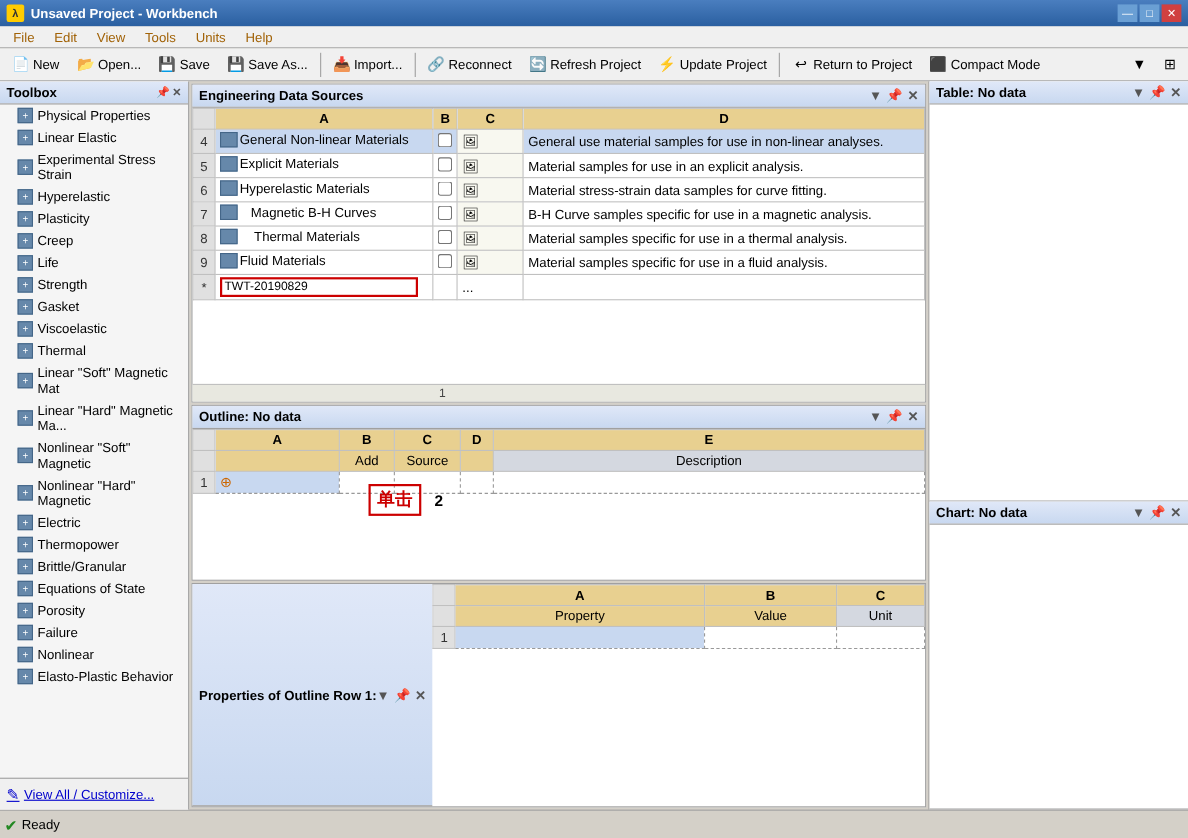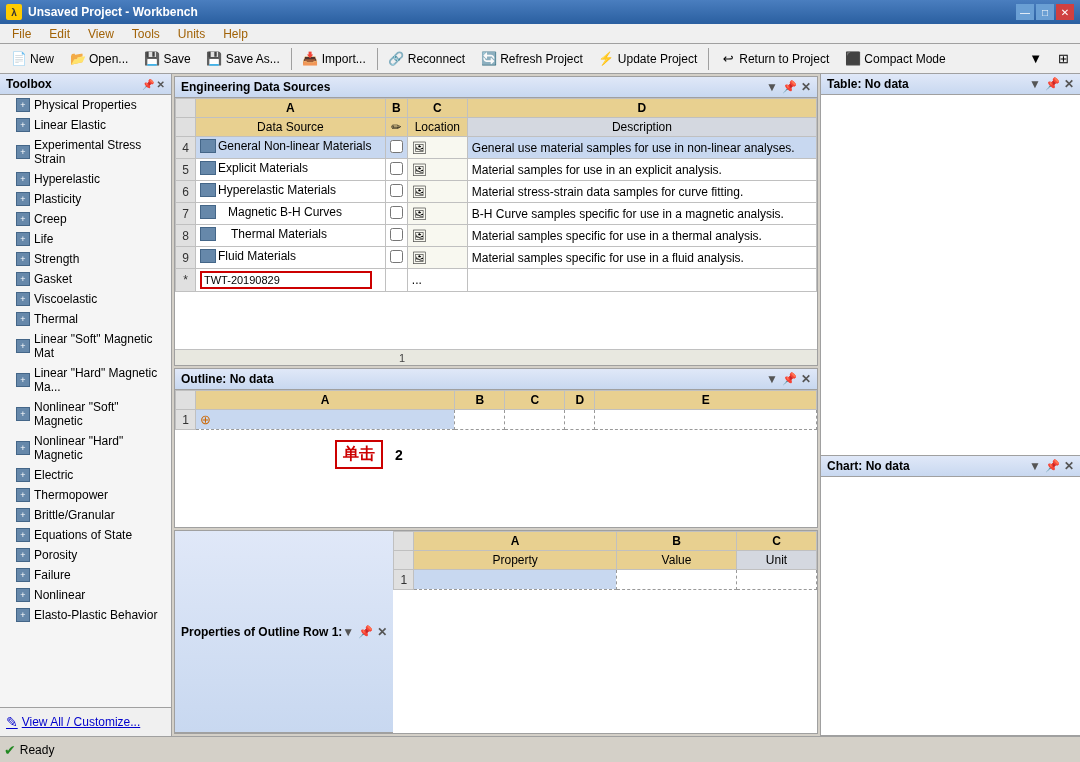--- a/index.html
+++ b/index.html
@@ -190,7 +190,7 @@
 
     
     .right-area {
-      width: 260px;
+      width: 236px;
       display: flex;
       flex-direction: column;
       border-left: 1px solid #a0a0a0;

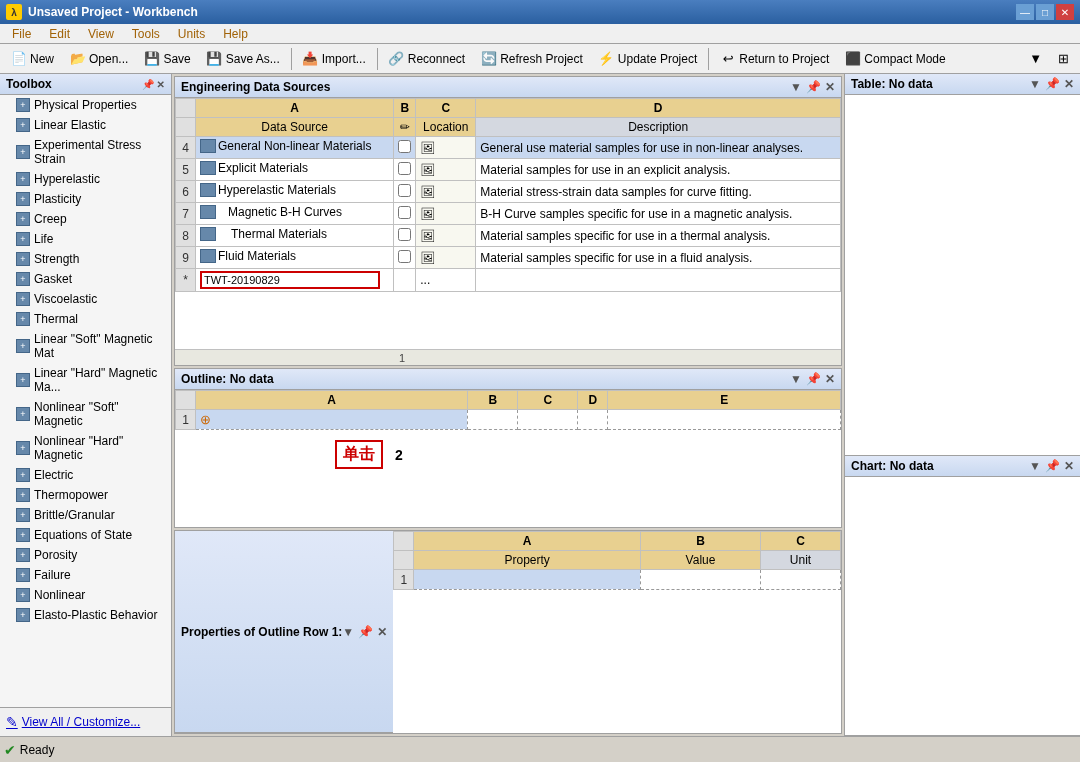--- a/index.html
+++ b/index.html
@@ -451,19 +451,6 @@
               <th class="col-header" style="width:60px;">C</th>
               <th class="col-header">D</th>
             </tr>
-            <tr>
-              <td class="row-num"></td>
-              <td style="background:#e8d090;text-align:center;">
-                <span>Data Source</span>
-              </td>
-              <td style="background:#e8d090;text-align:center;">✏</td>
-              <td style="background:#e8d090;text-align:center;">
-                <span>Location</span>
-              </td>
-              <td style="background:#d4d8e0;text-align:center;">
-                <span>Description</span>
-              </td>
-            </tr>
           </thead>
           <tbody>
             <tr class="active-row">

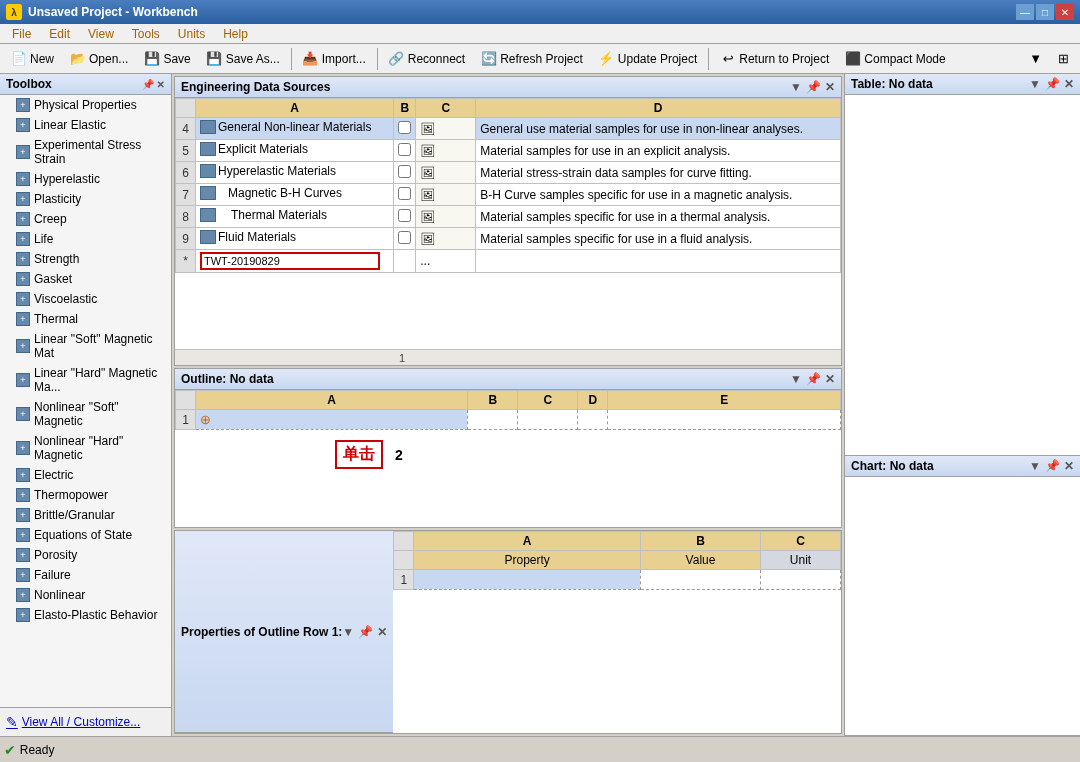--- a/index.html
+++ b/index.html
@@ -576,6 +576,14 @@
               <th class="col-header" style="width:30px;">D</th>
               <th class="col-header">E</th>
             </tr>
+            <tr>
+              <td class="row-num"></td>
+              <td style="background:#e8d090;"></td>
+              <td style="background:#e8d090;text-align:center;">Add</td>
+              <td style="background:#e8d090;text-align:center;">Source</td>
+              <td style="background:#e8d090;"></td>
+              <td style="background:#d4d8e0;text-align:center;">Description</td>
+            </tr>
           </thead>
           <tbody>
             <tr>

